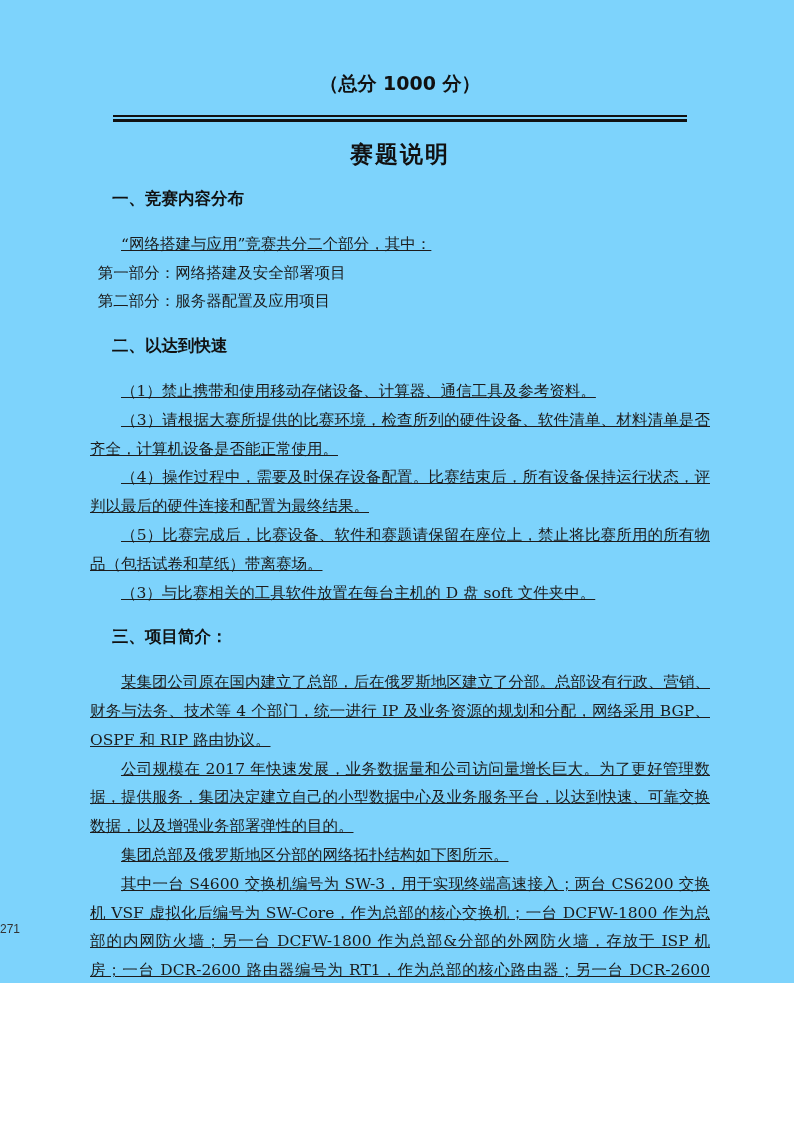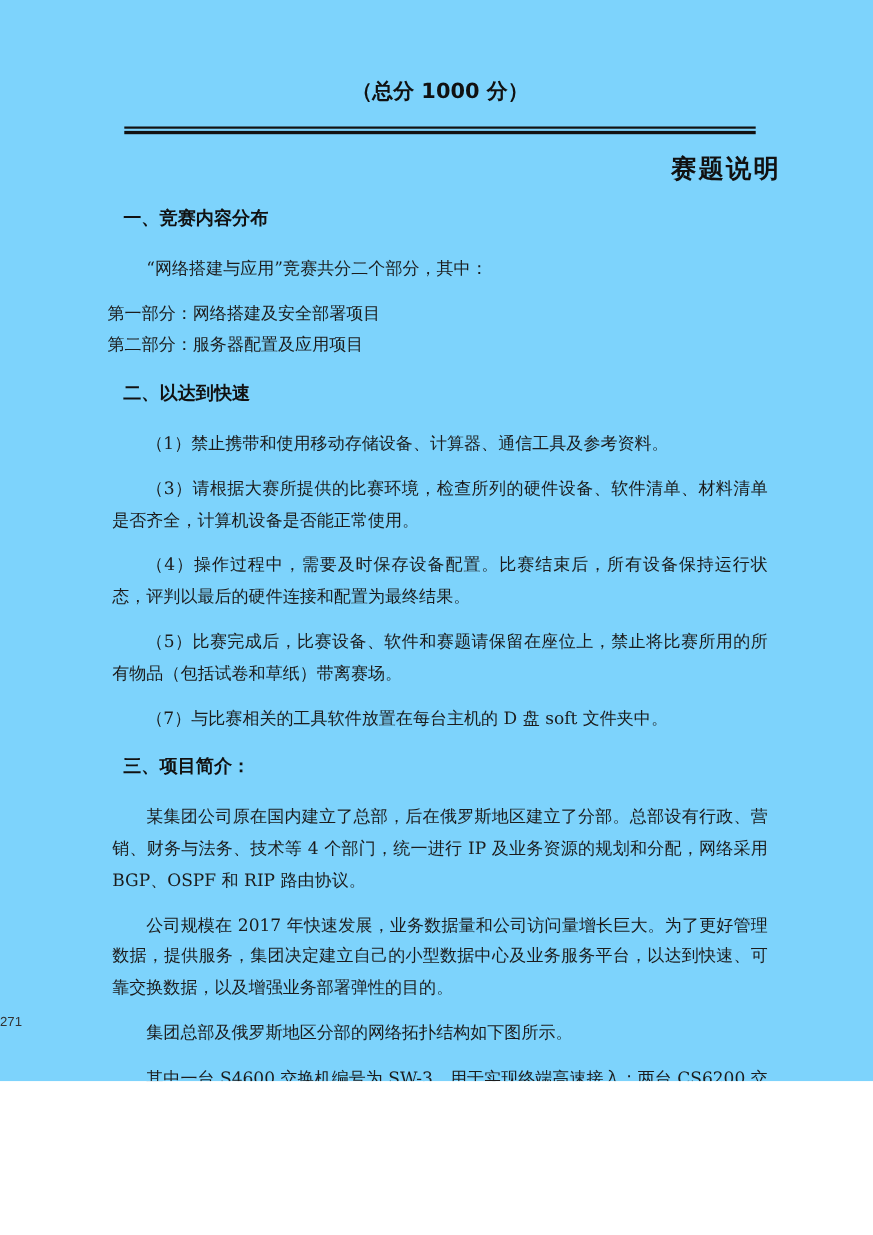--- a/index.html
+++ b/index.html
@@ -36,7 +36,7 @@
     border-bottom: 3px solid #111;
   }
   .main-title {
-    text-align: right;
+    text-align: center;
     font-family: "DejaVu Sans", "Liberation Sans", sans-serif;
     font-weight: bold;
     font-size: 23px;

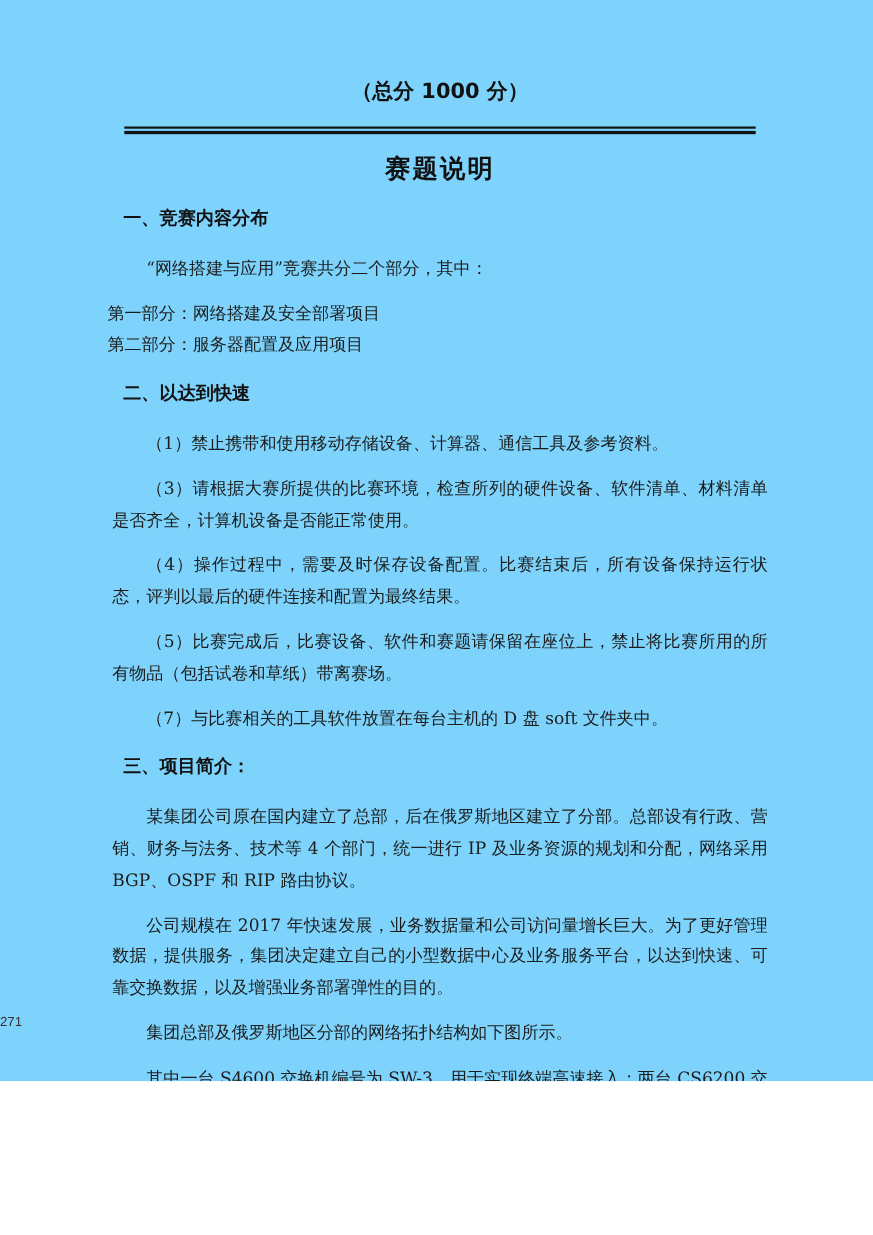--- a/index.html
+++ b/index.html
@@ -59,9 +59,10 @@
     padding-left: 6px;
   }
   .para {
-    margin: 12px;
+    margin: 0;
     text-indent: 2em;
     text-align: justify;
+    text-decoration: underline;
   }
   .part-line {
     margin: 0;

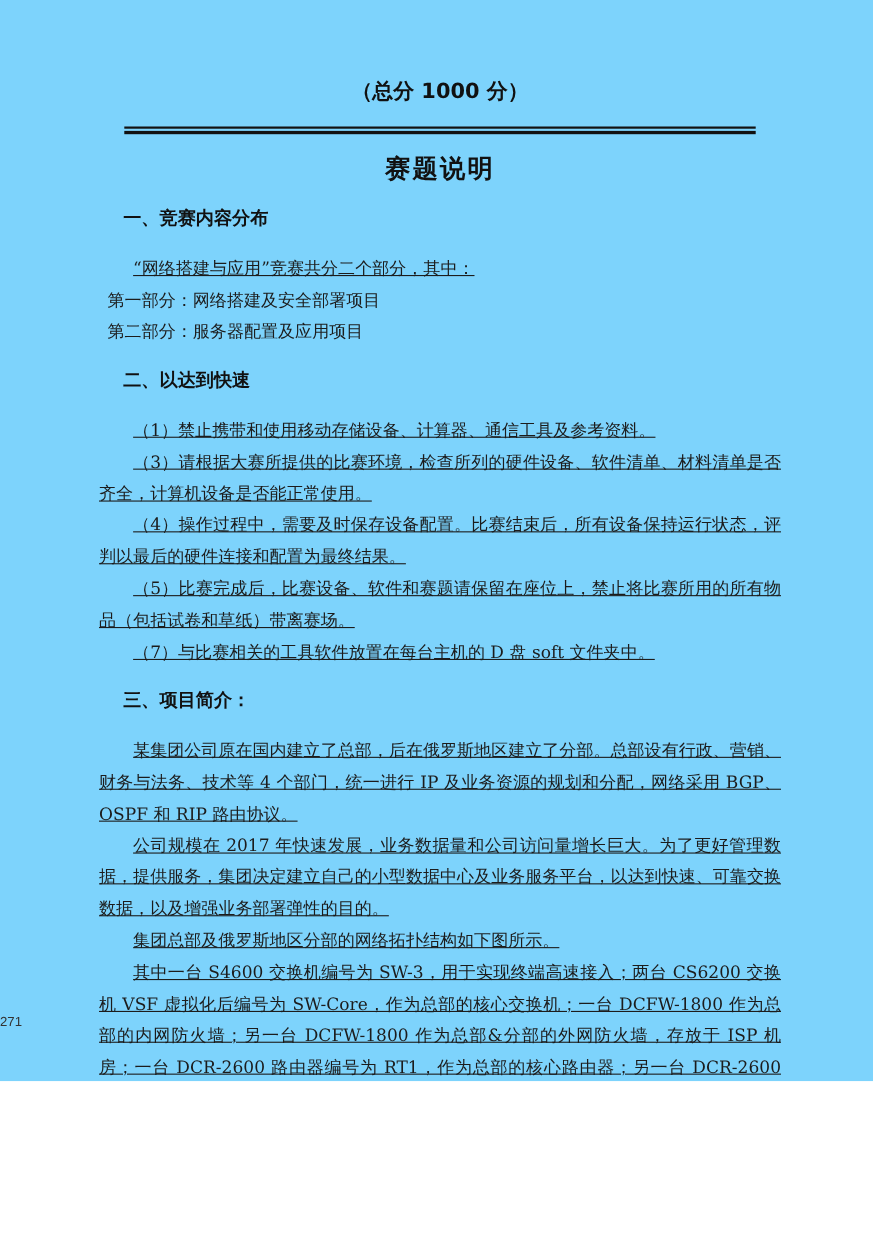--- a/index.html
+++ b/index.html
@@ -111,7 +111,7 @@
     <p class="para">（3）请根据大赛所提供的比赛环境，检查所列的硬件设备、软件清单、材料清单是否齐全，计算机设备是否能正常使用。</p>
     <p class="para">（4）操作过程中，需要及时保存设备配置。比赛结束后，所有设备保持运行状态，评判以最后的硬件连接和配置为最终结果。</p>
     <p class="para">（5）比赛完成后，比赛设备、软件和赛题请保留在座位上，禁止将比赛所用的所有物品（包括试卷和草纸）带离赛场。</p>
-    <p class="para">（7）与比赛相关的工具软件放置在每台主机的 D 盘 soft 文件夹中。</p>
+    <p class="para">（3）与比赛相关的工具软件放置在每台主机的 D 盘 soft 文件夹中。</p>
 
     <h2 class="sec-heading">三、项目简介：</h2>
     <p class="para">某集团公司原在国内建立了总部，后在俄罗斯地区建立了分部。总部设有行政、营销、财务与法务、技术等 4 个部门，统一进行 IP 及业务资源的规划和分配，网络采用 BGP、OSPF 和 RIP 路由协议。</p>

